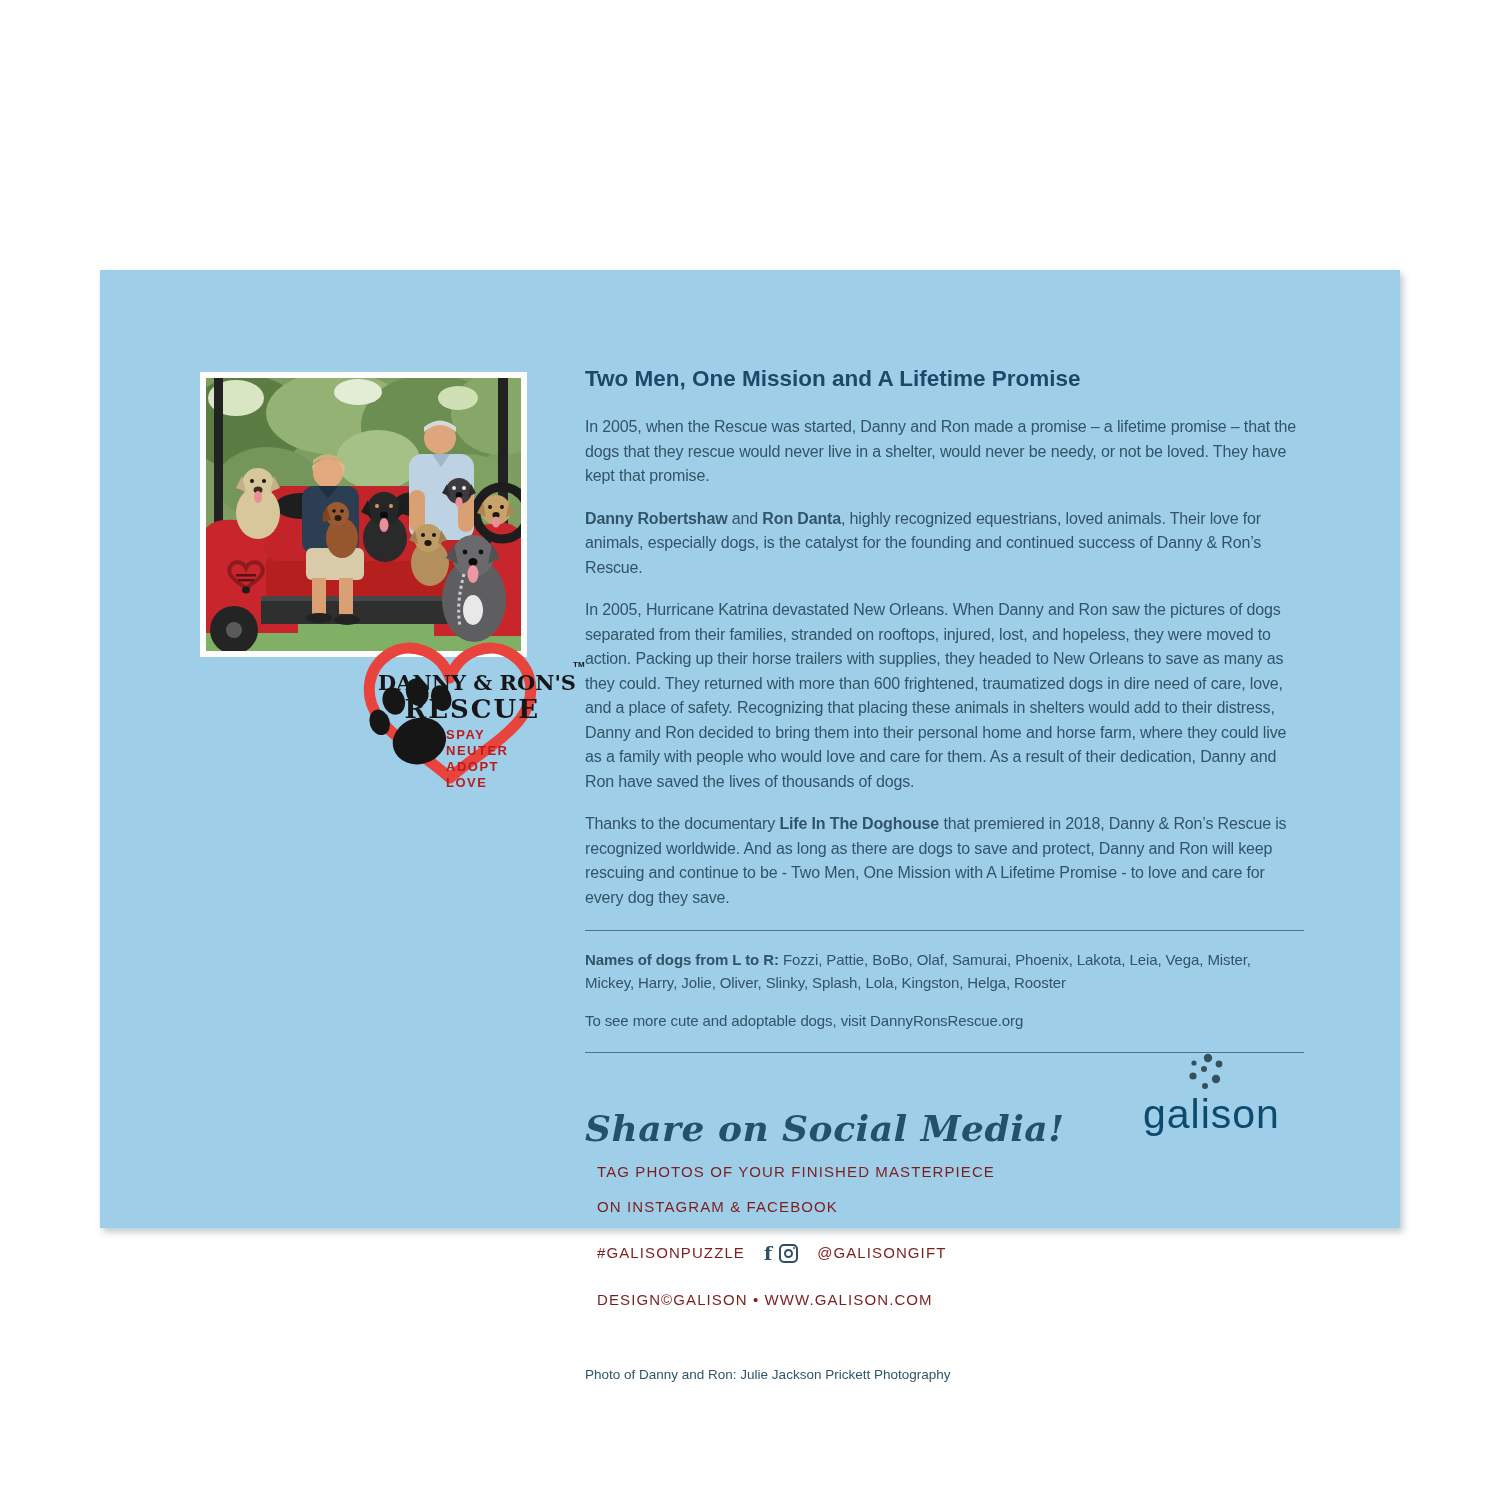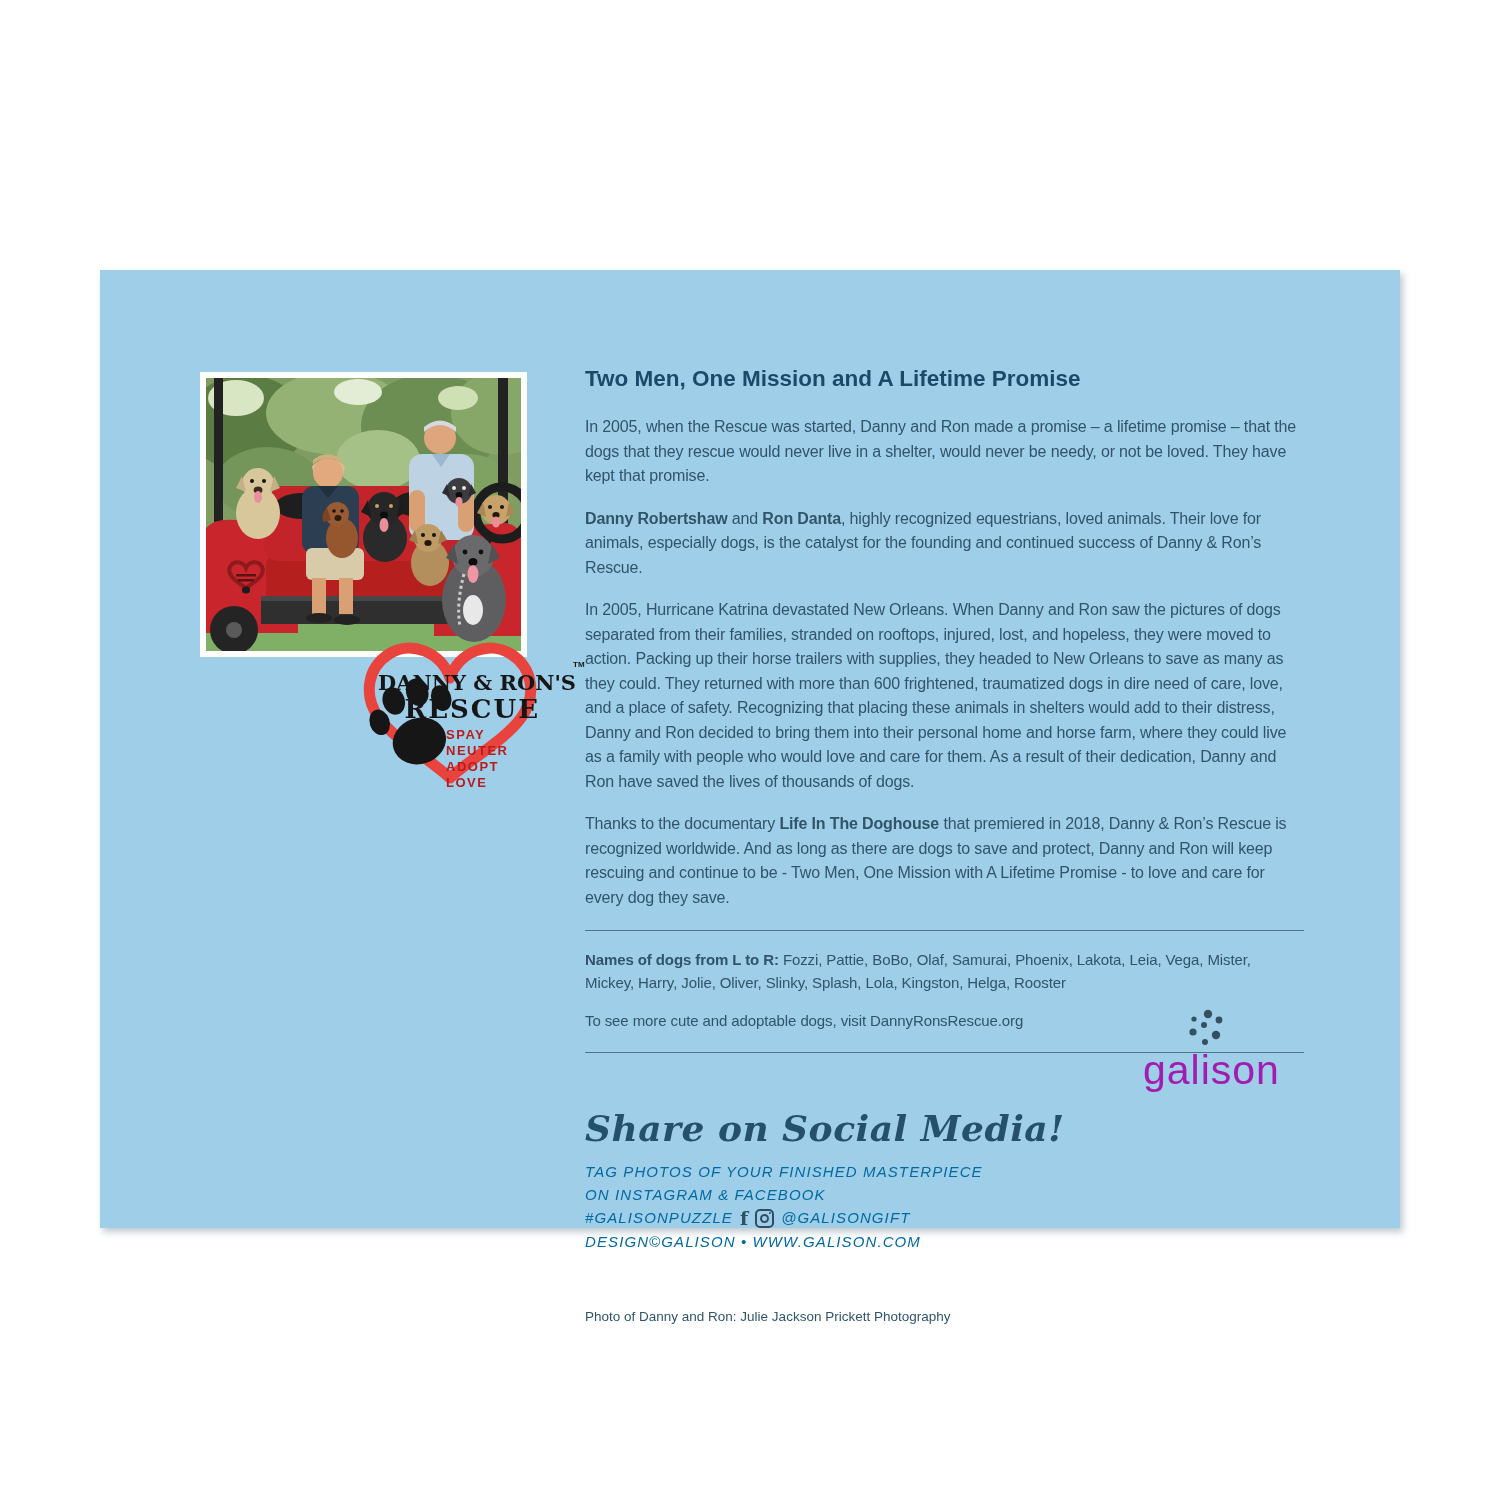--- a/index.html
+++ b/index.html
@@ -86,7 +86,7 @@
   .credit{margin-top:56px;font-size:13.5px;color:#30556b;letter-spacing:0;}
 
   
-  .brand{position:absolute;left:1043px;top:738px;width:150px;color:#a21caf;}
+  .brand{position:absolute;left:1043px;top:782px;width:150px;color:#0c4a6e;}
   .brand svg{display:block;margin-left:38px;}
   .brand-text{
     font-size:41px;font-weight:400;letter-spacing:1px;line-height:40px;margin-top:-4px;

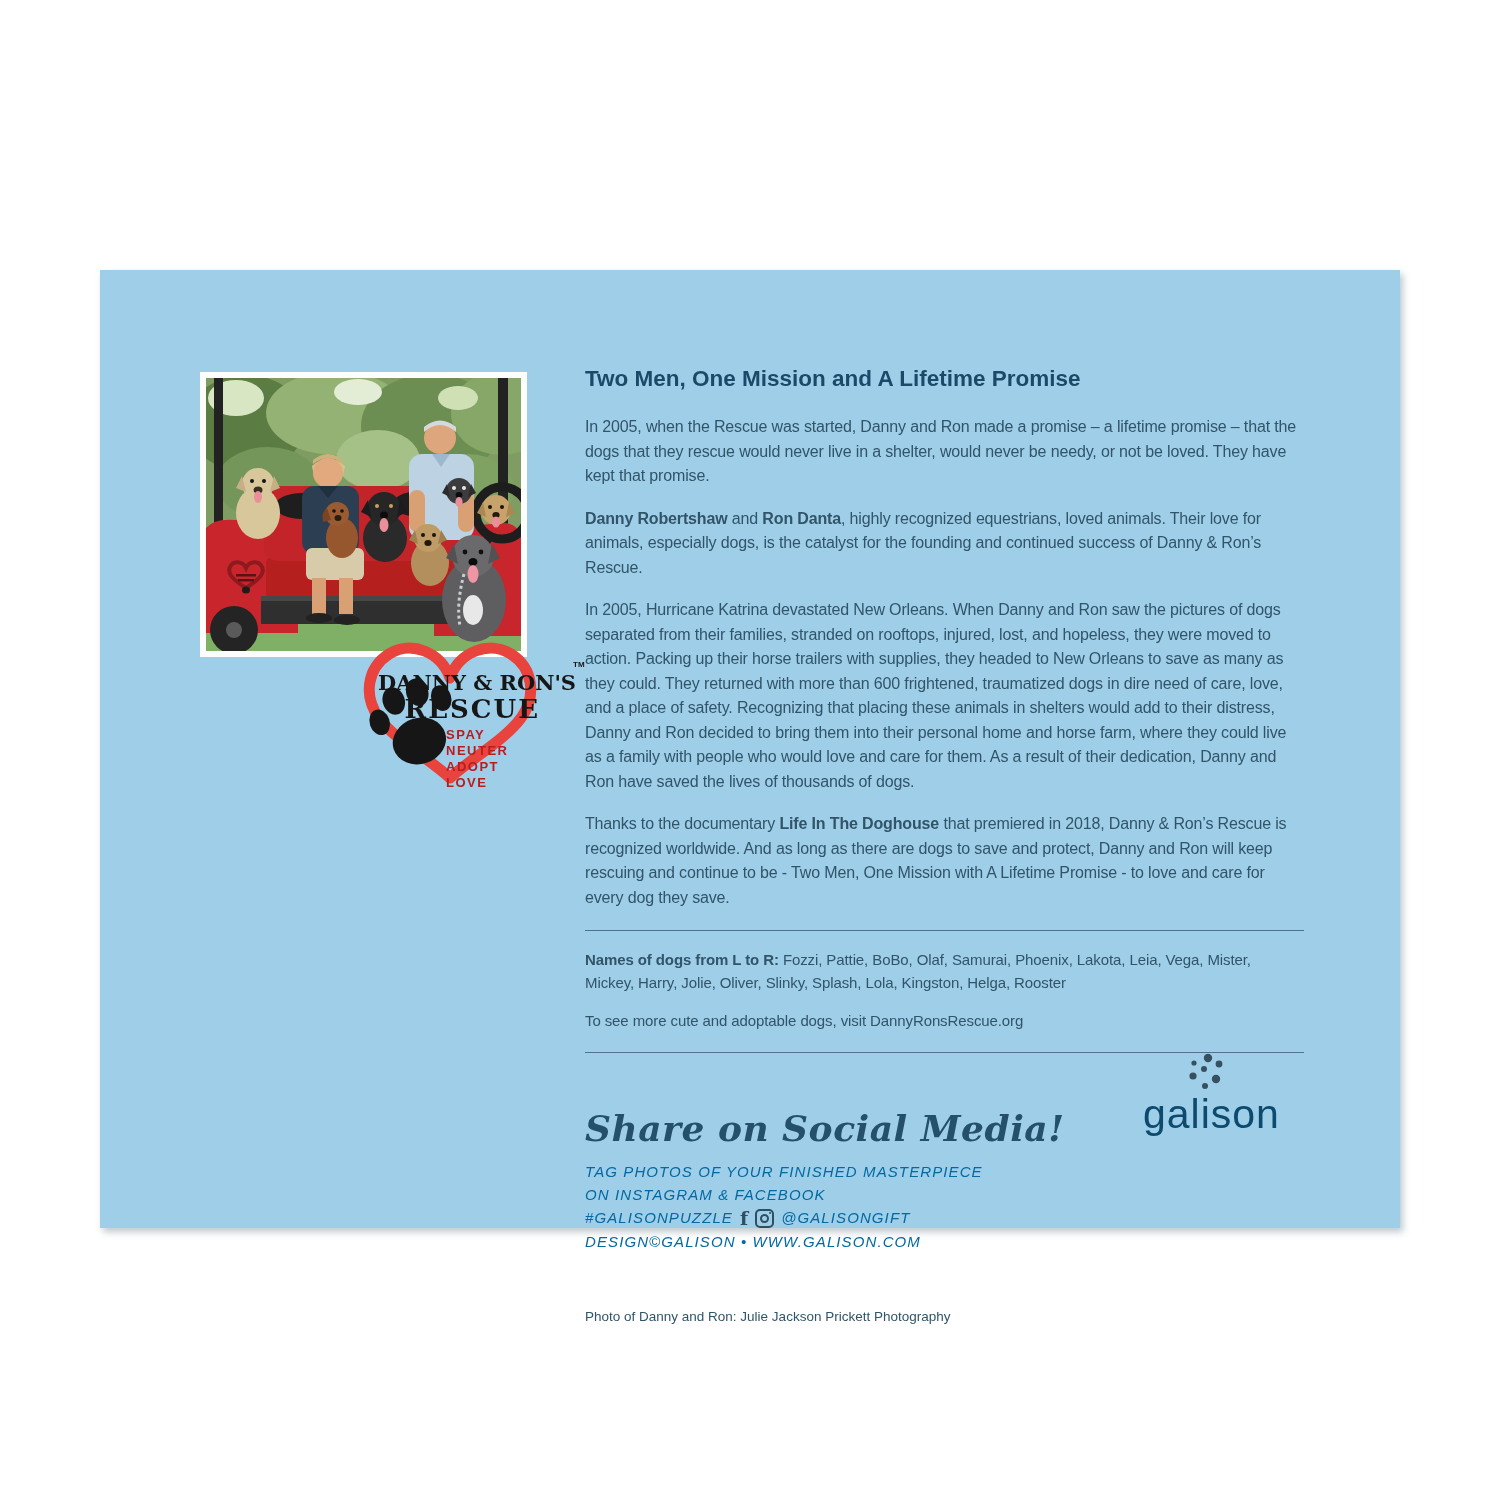--- a/index.html
+++ b/index.html
@@ -64,7 +64,7 @@
     font-size:36px;color:#24506b;margin:0 0 12px 0;letter-spacing:0.5px;
   }
   .caps{
-    font-size:15px;letter-spacing:1.1px;line-height:22.5px;color:#0369a1;margin:0;font-style:italic;
+    font-size:15px;letter-spacing:1.1px;line-height:22.5px;color:#7f1d1d;margin:12px;
   }
   .icons-row{display:flex;align-items:center;gap:7px;margin:1px 0;}
   .fb-glyph{

